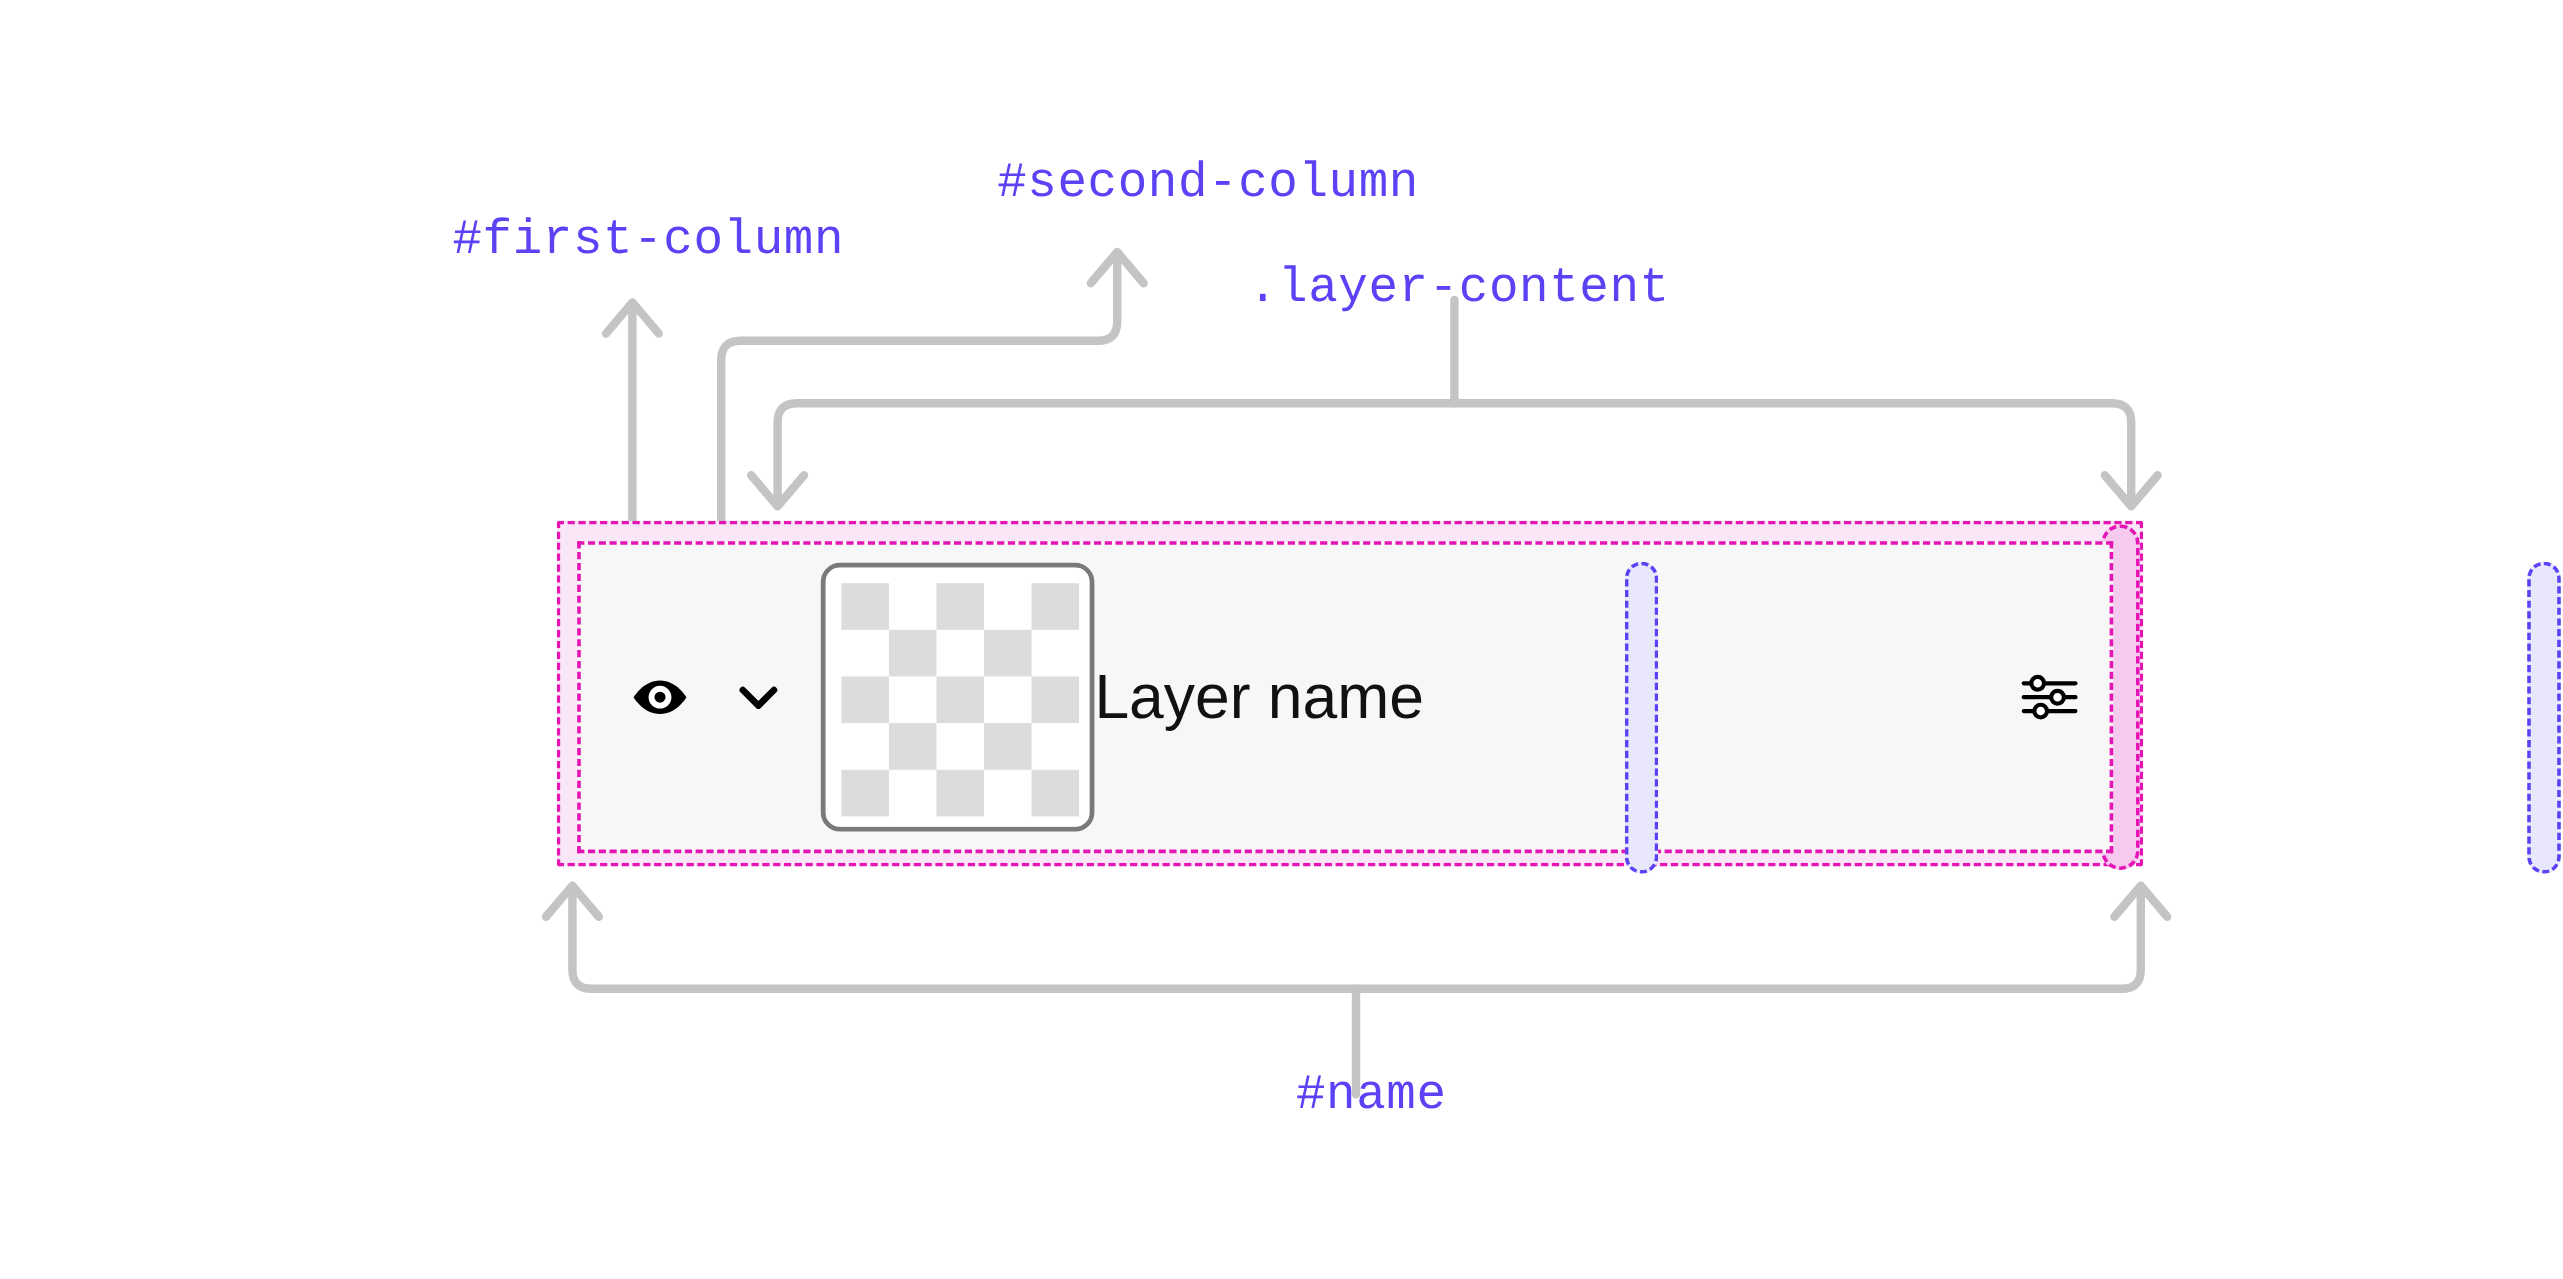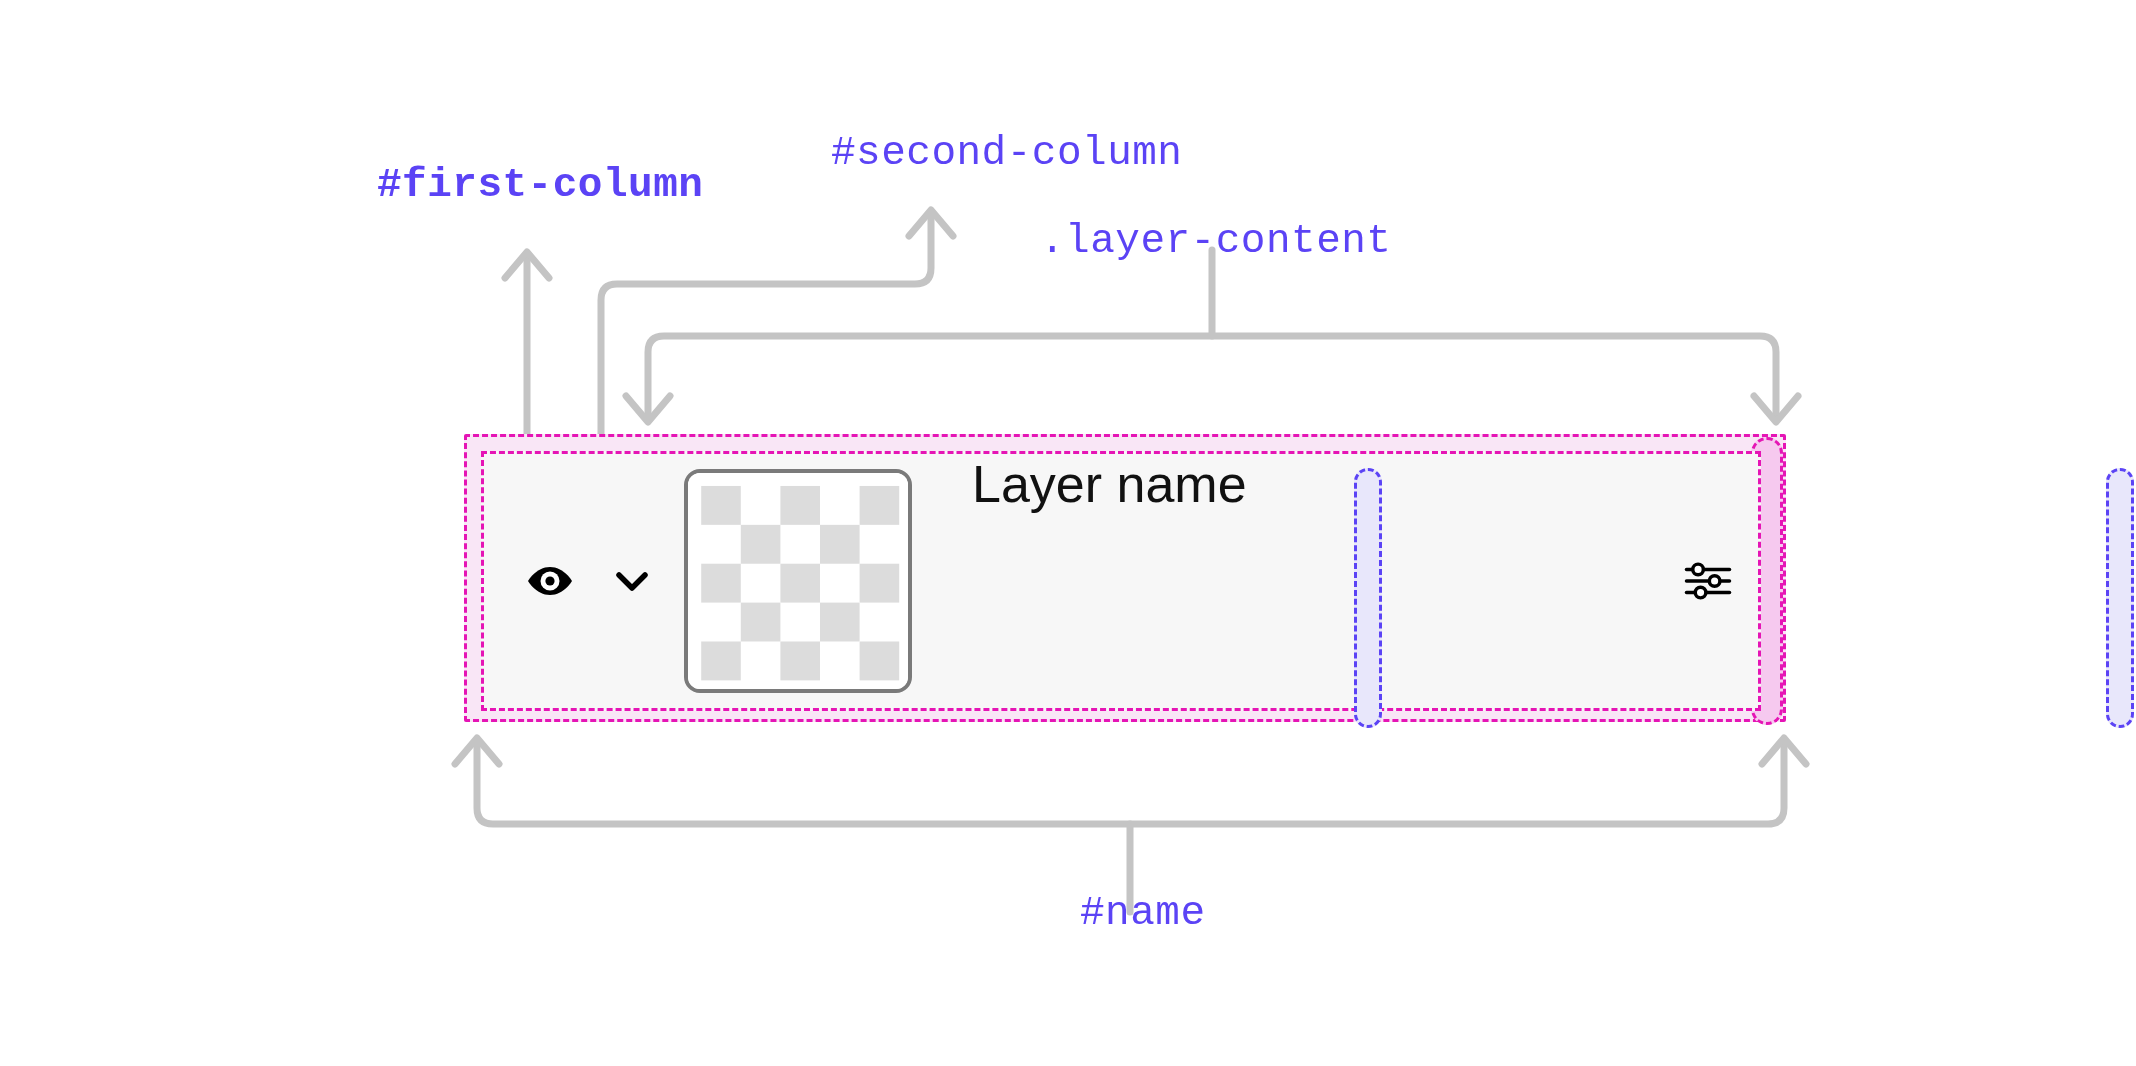--- a/index.html
+++ b/index.html
@@ -24,7 +24,7 @@
     white-space: pre;
     letter-spacing: 0.5px;
   }
-  #label-first-column  { left: 377px;  top: 162px; font-weight: bold; }
+  #label-first-column  { left: 377px;  top: 178px; }
   #label-second-column { left: 790px;  top: 130px; margin-left: 41px; }
   #label-layer-content { left: 1040px; top: 218px; }
   #label-link          { left: 1080px; top: 890px; }

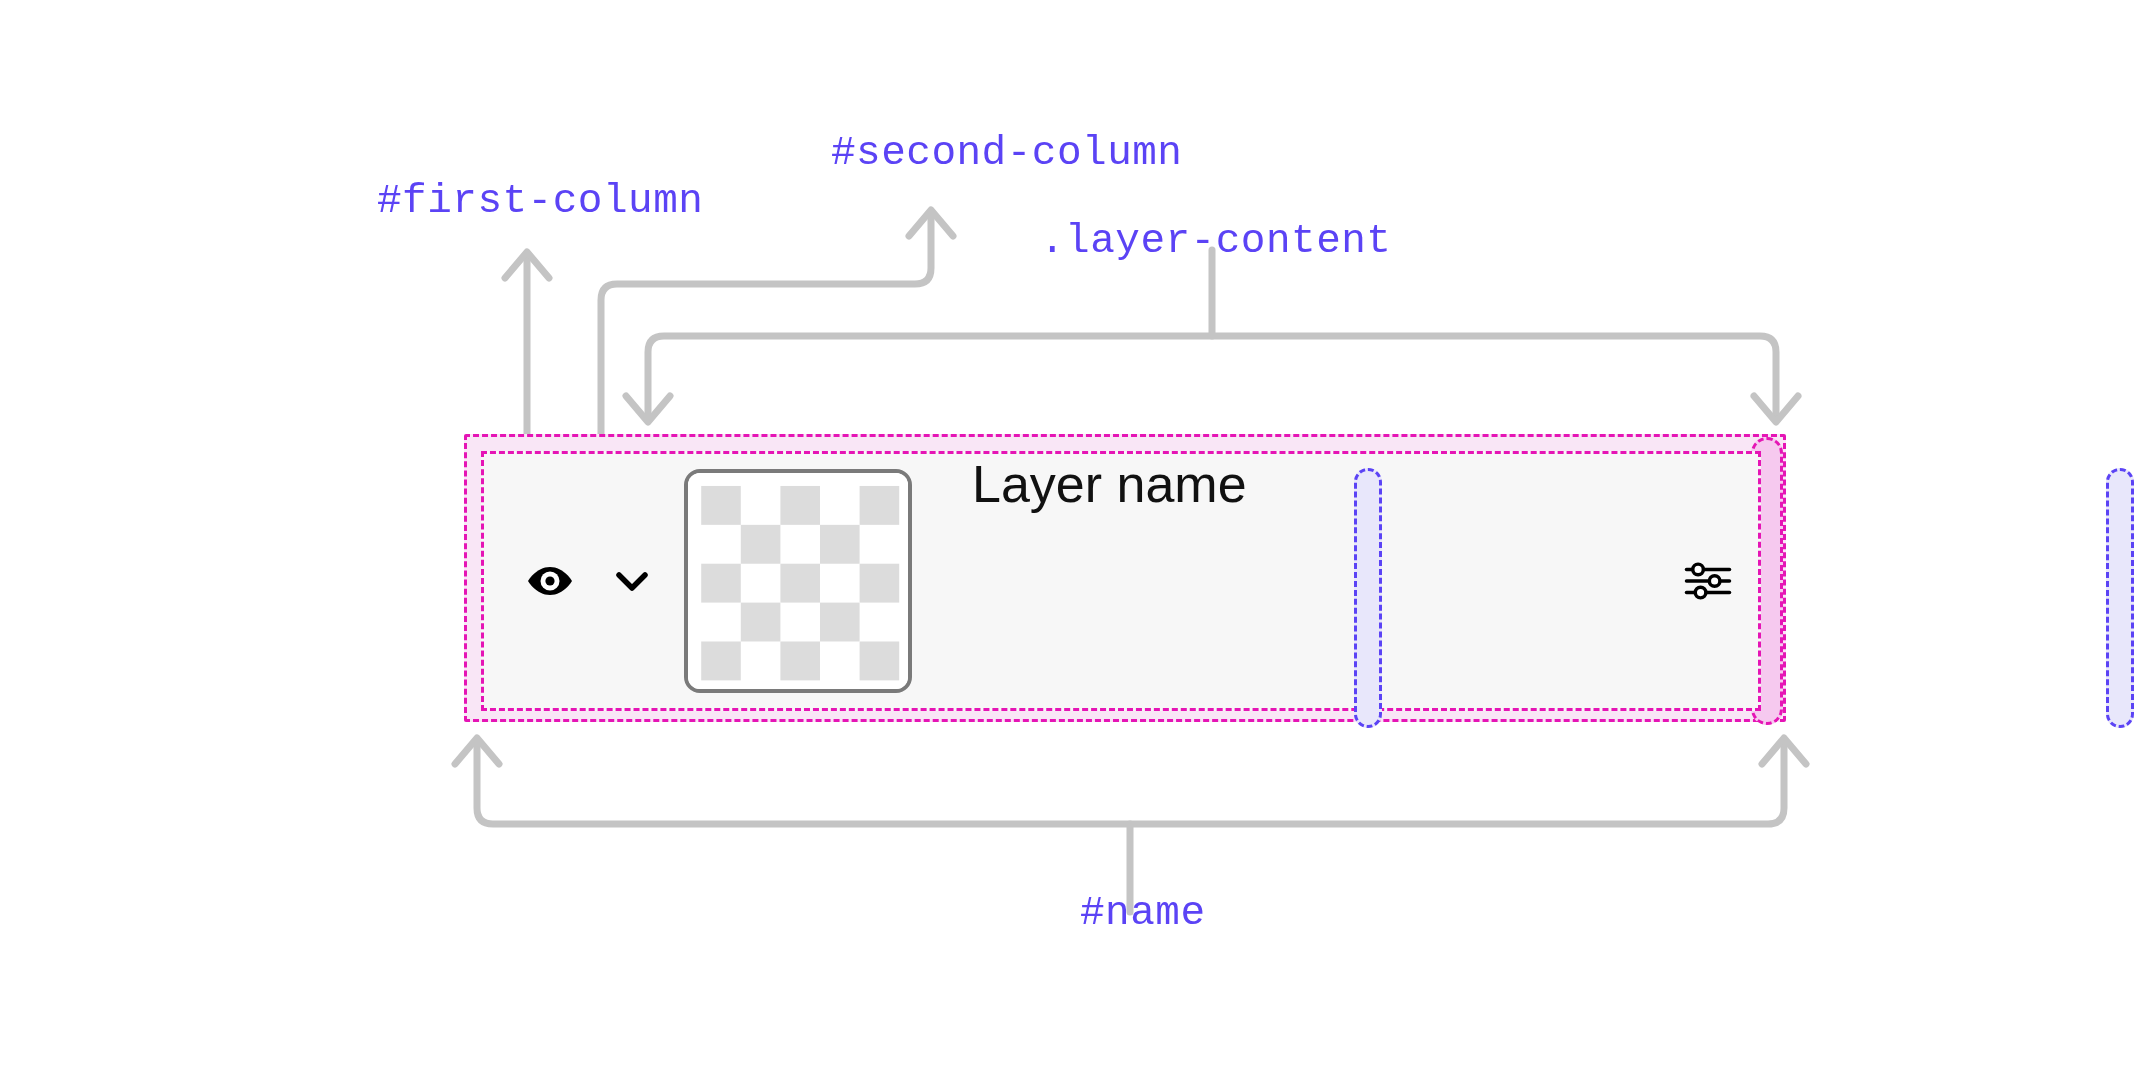--- a/index.html
+++ b/index.html
@@ -129,7 +129,7 @@
   #name-column {
     flex: 1;
     display: flex;
-    padding-left: 60px;
+    align-items: center;
     height: 100%;
     box-sizing: border-box;
   }

